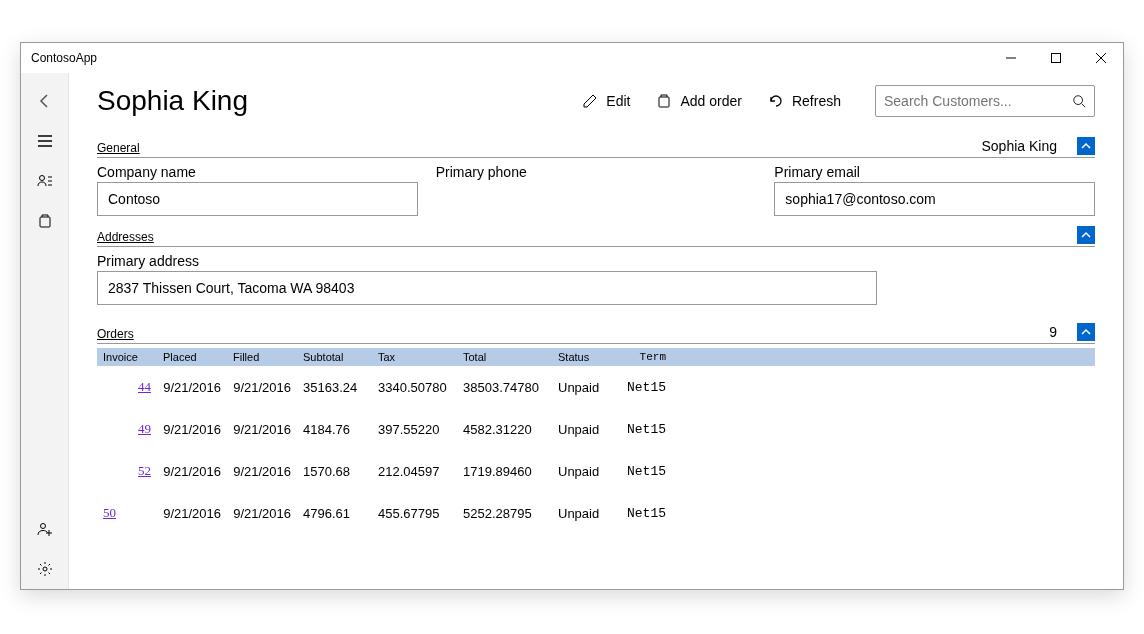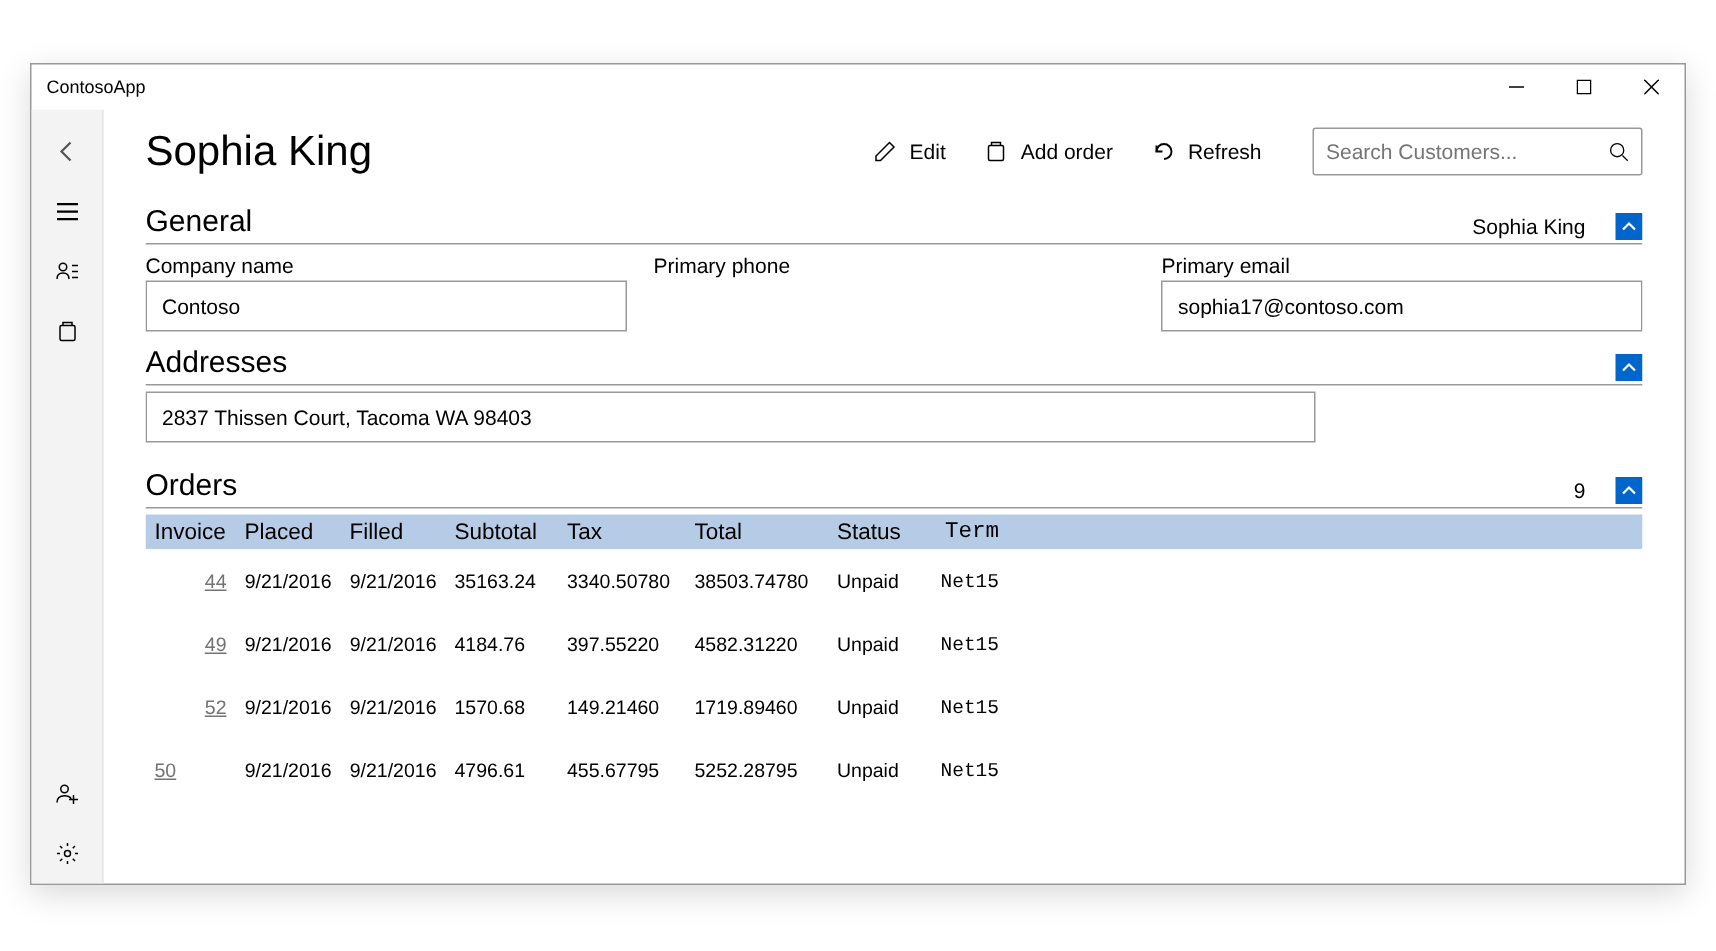--- a/index.html
+++ b/index.html
@@ -77,7 +77,7 @@
     border-bottom: 1px solid #999;
     padding-bottom: 2px; margin-top: 10px;
   }
-  .section-title { font-size: 20px; }
+  .section-title { font-size: 12px; text-decoration: underline; }
   .section-header .right { margin-left: auto; display: flex; align-items: center; gap: 10px; font-size: 14px; }
   .collapse-toggle {
     width: 18px; height: 18px;

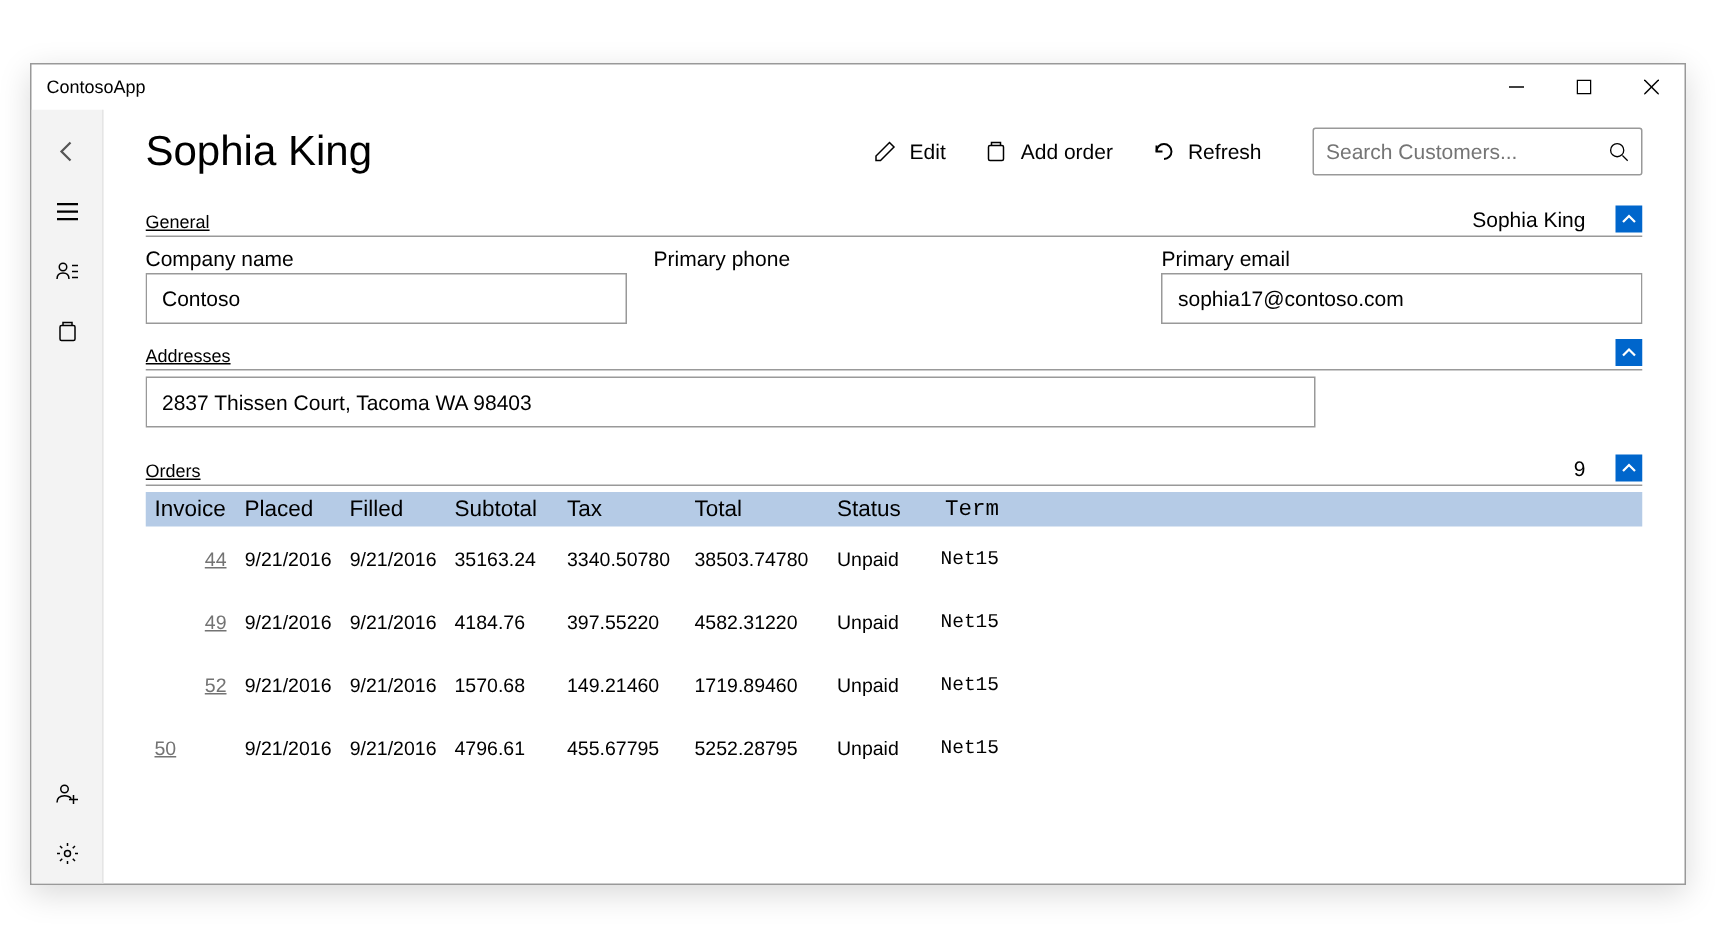--- a/index.html
+++ b/index.html
@@ -265,6 +265,7 @@
         </div>
         <div class="form-row">
           <div class="field wide">
+            <label>Primary address</label>
             <input value="2837 Thissen Court, Tacoma WA 98403" style="">
           </div>
         </div>

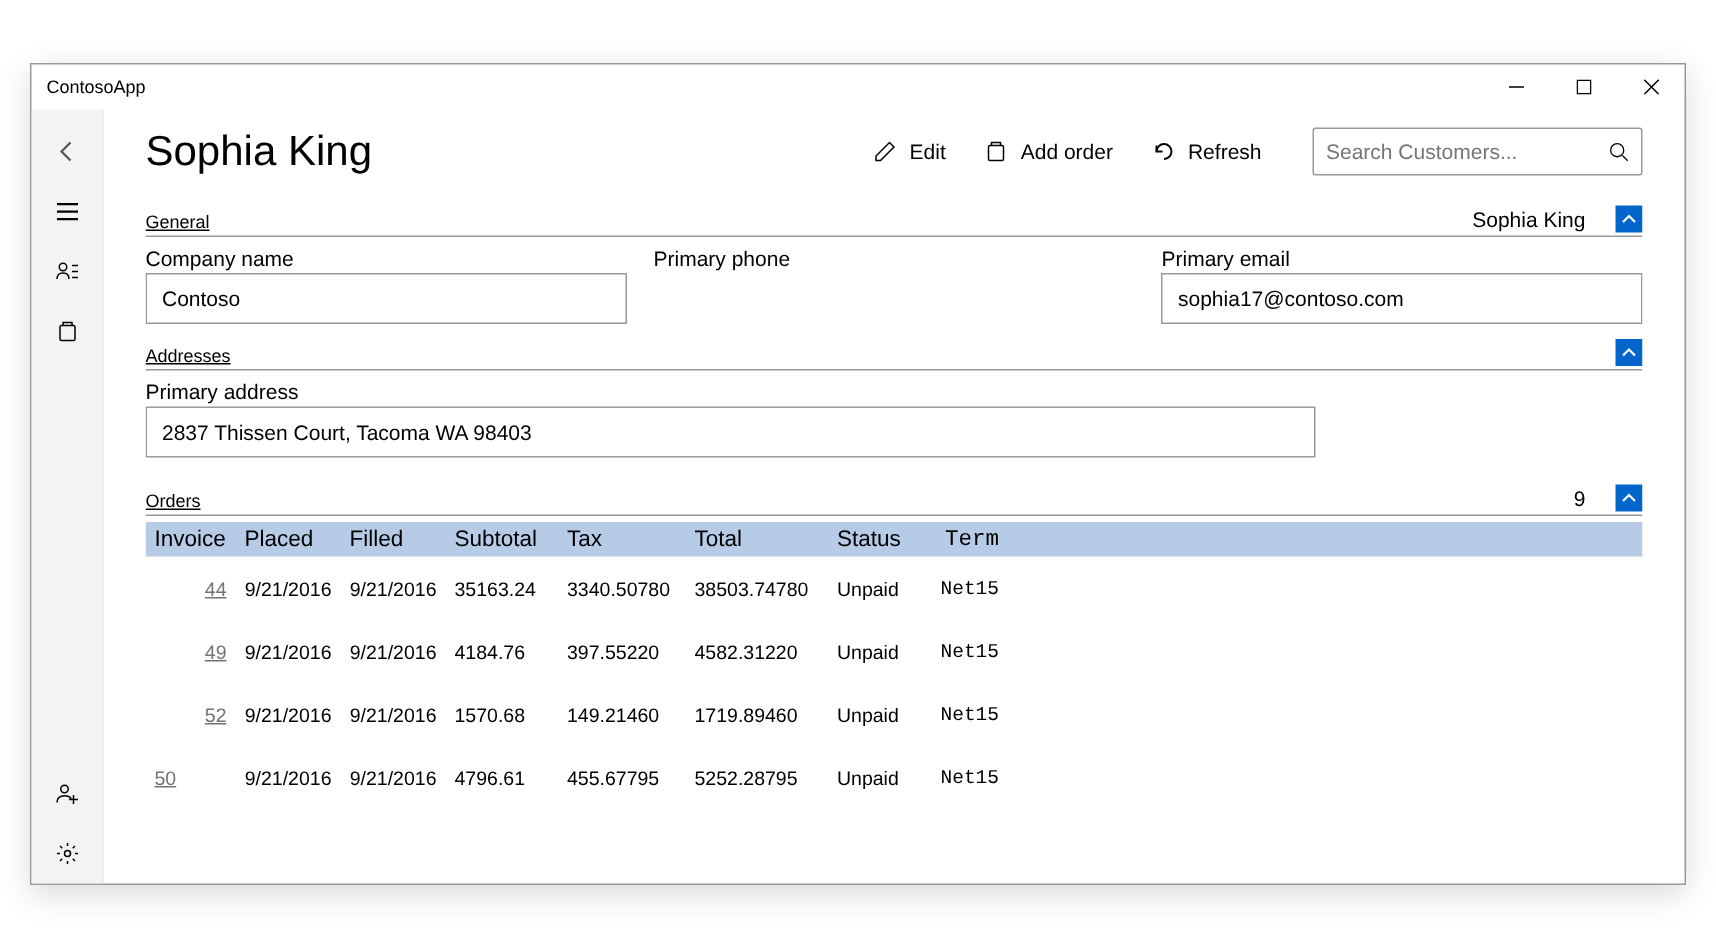--- a/index.html
+++ b/index.html
@@ -101,7 +101,7 @@
 
   
   .orders-head {
-    display: flex; background: #b5cbe6; font-size: 15px;
+    display: flex; background: #b5cbe6; font-size: 11px;
     margin-top: 4px;
   }
   .orders-head div, .orders-row div {

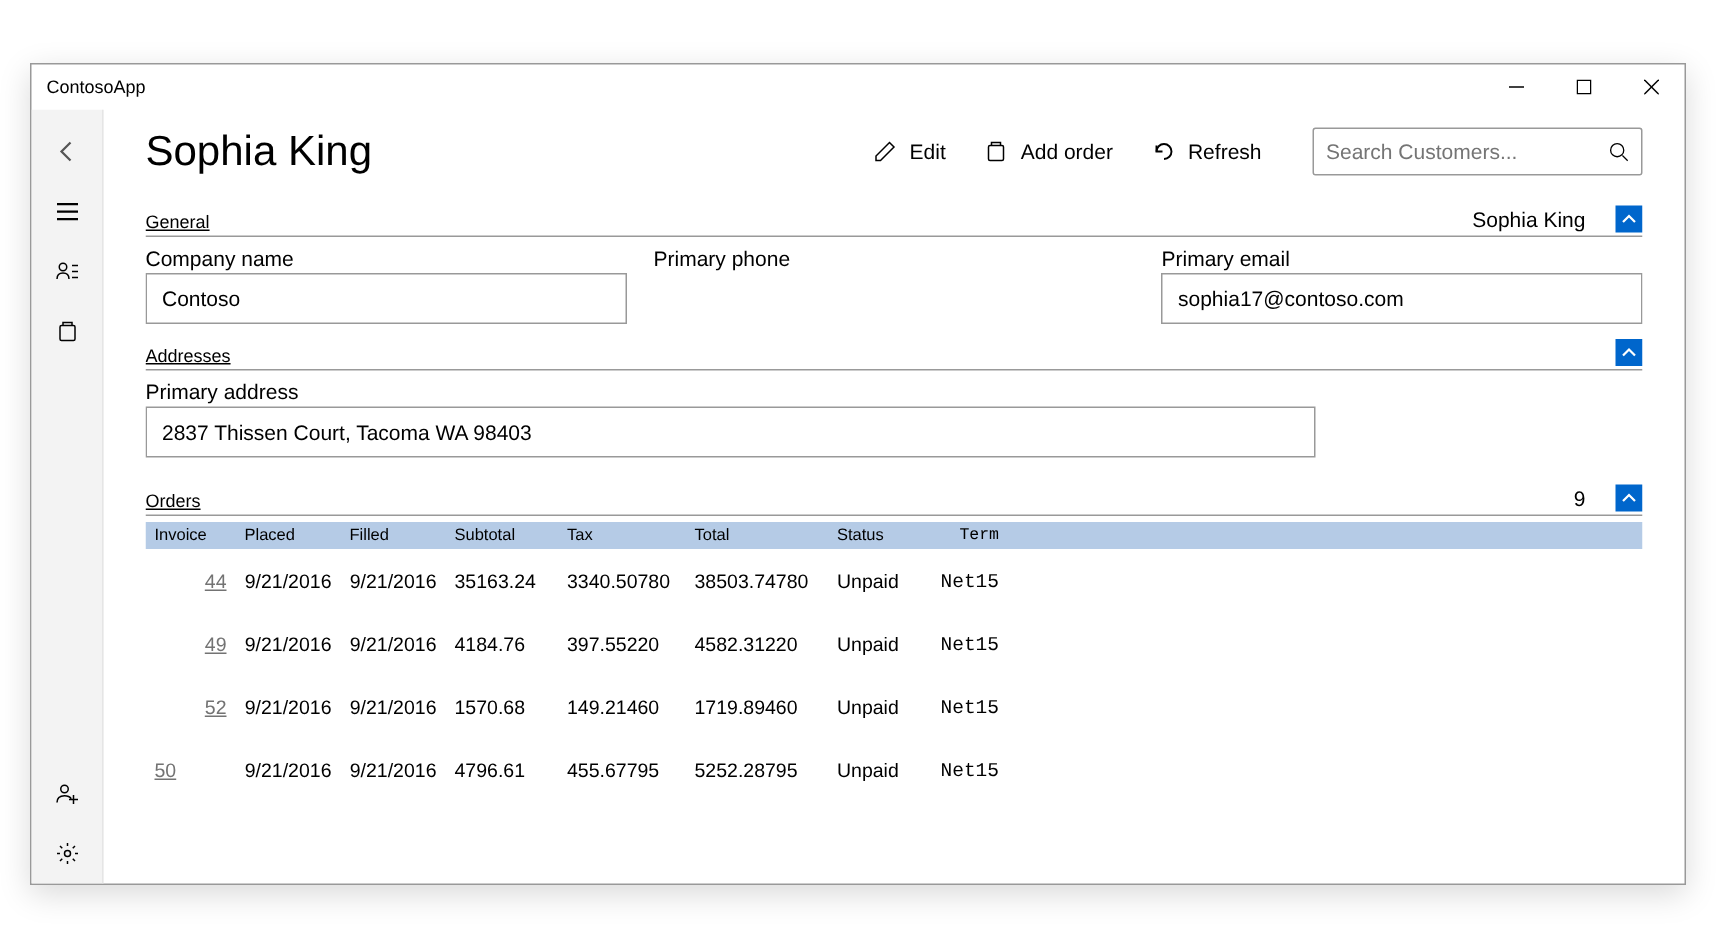--- a/index.html
+++ b/index.html
@@ -115,7 +115,7 @@
     display: flex; font-size: 13px; align-items: center;
     height: 42px;
   }
-  .orders-row .col-invoice a { color: #737373; text-decoration: underline; cursor: pointer; }
+  .orders-row .col-invoice a { color: #6d28d9; text-decoration: underline; cursor: pointer; font-family: Liberation Serif, serif; }
   .orders-list { overflow: hidden; }
 </style>
 </head>

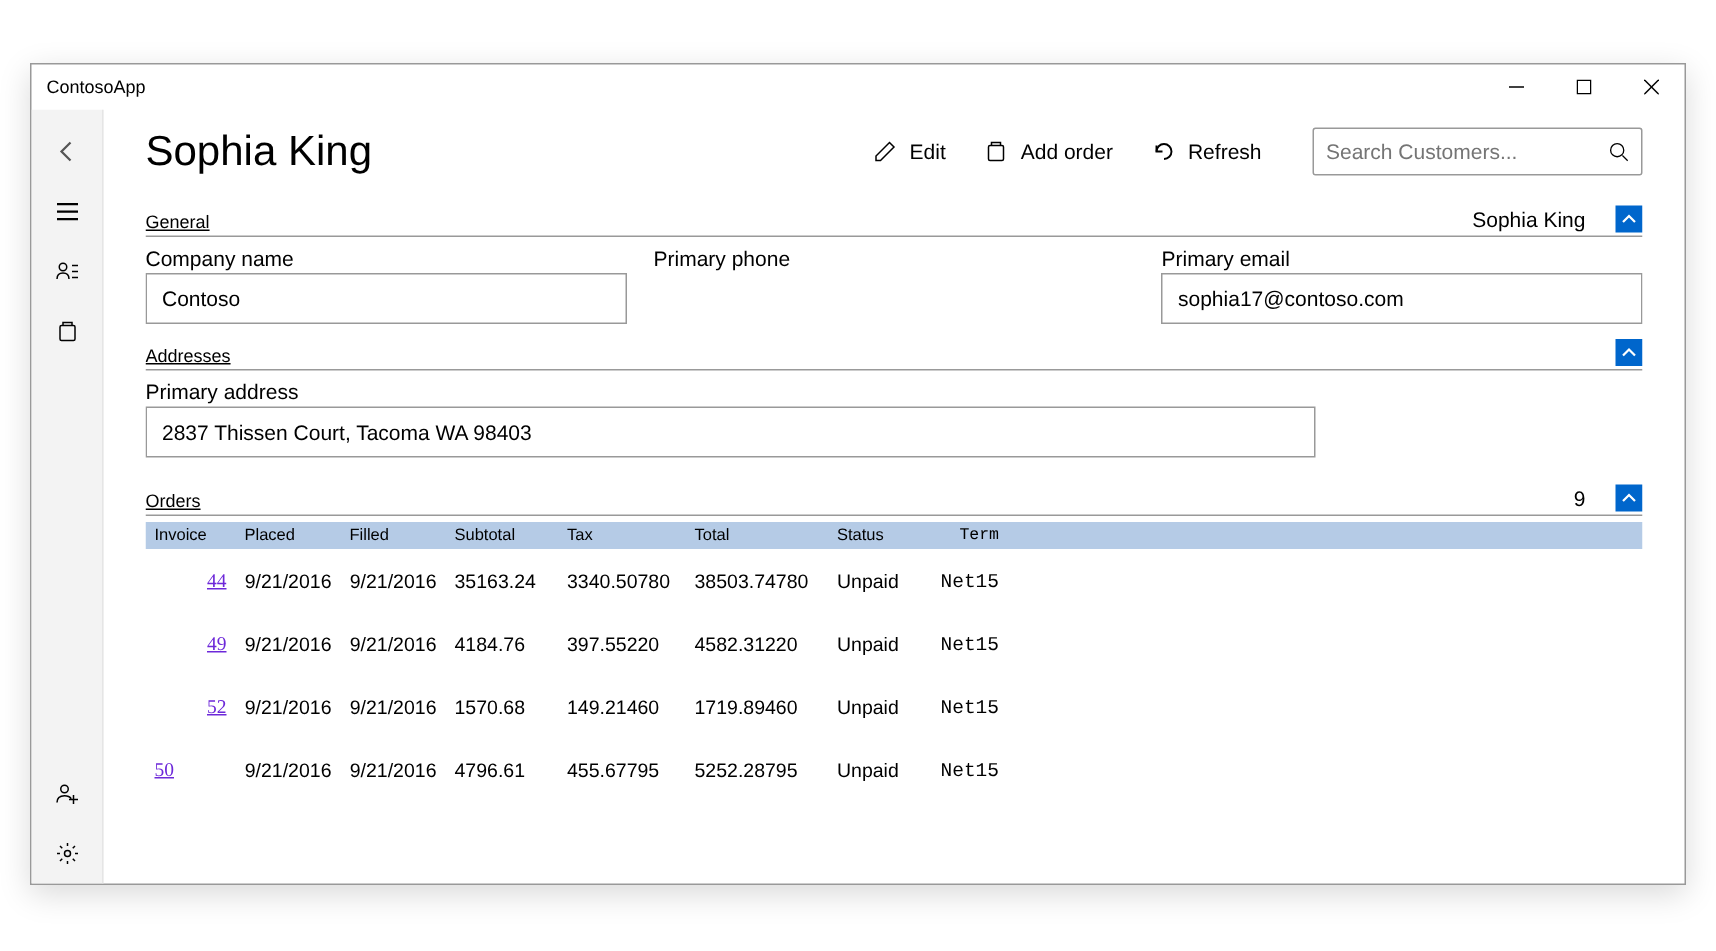--- a/index.html
+++ b/index.html
@@ -317,7 +317,7 @@
               <div class="col-placed" style="text-align:right">9/21/2016</div>
               <div class="col-filled" style="text-align:right">9/21/2016</div>
               <div class="col-subtotal">1570.68</div>
-              <div class="col-tax">149.21460</div>
+              <div class="col-tax">212.04597</div>
               <div class="col-total">1719.89460</div>
               <div class="col-status">Unpaid</div>
               <div class="col-term">Net15</div>

